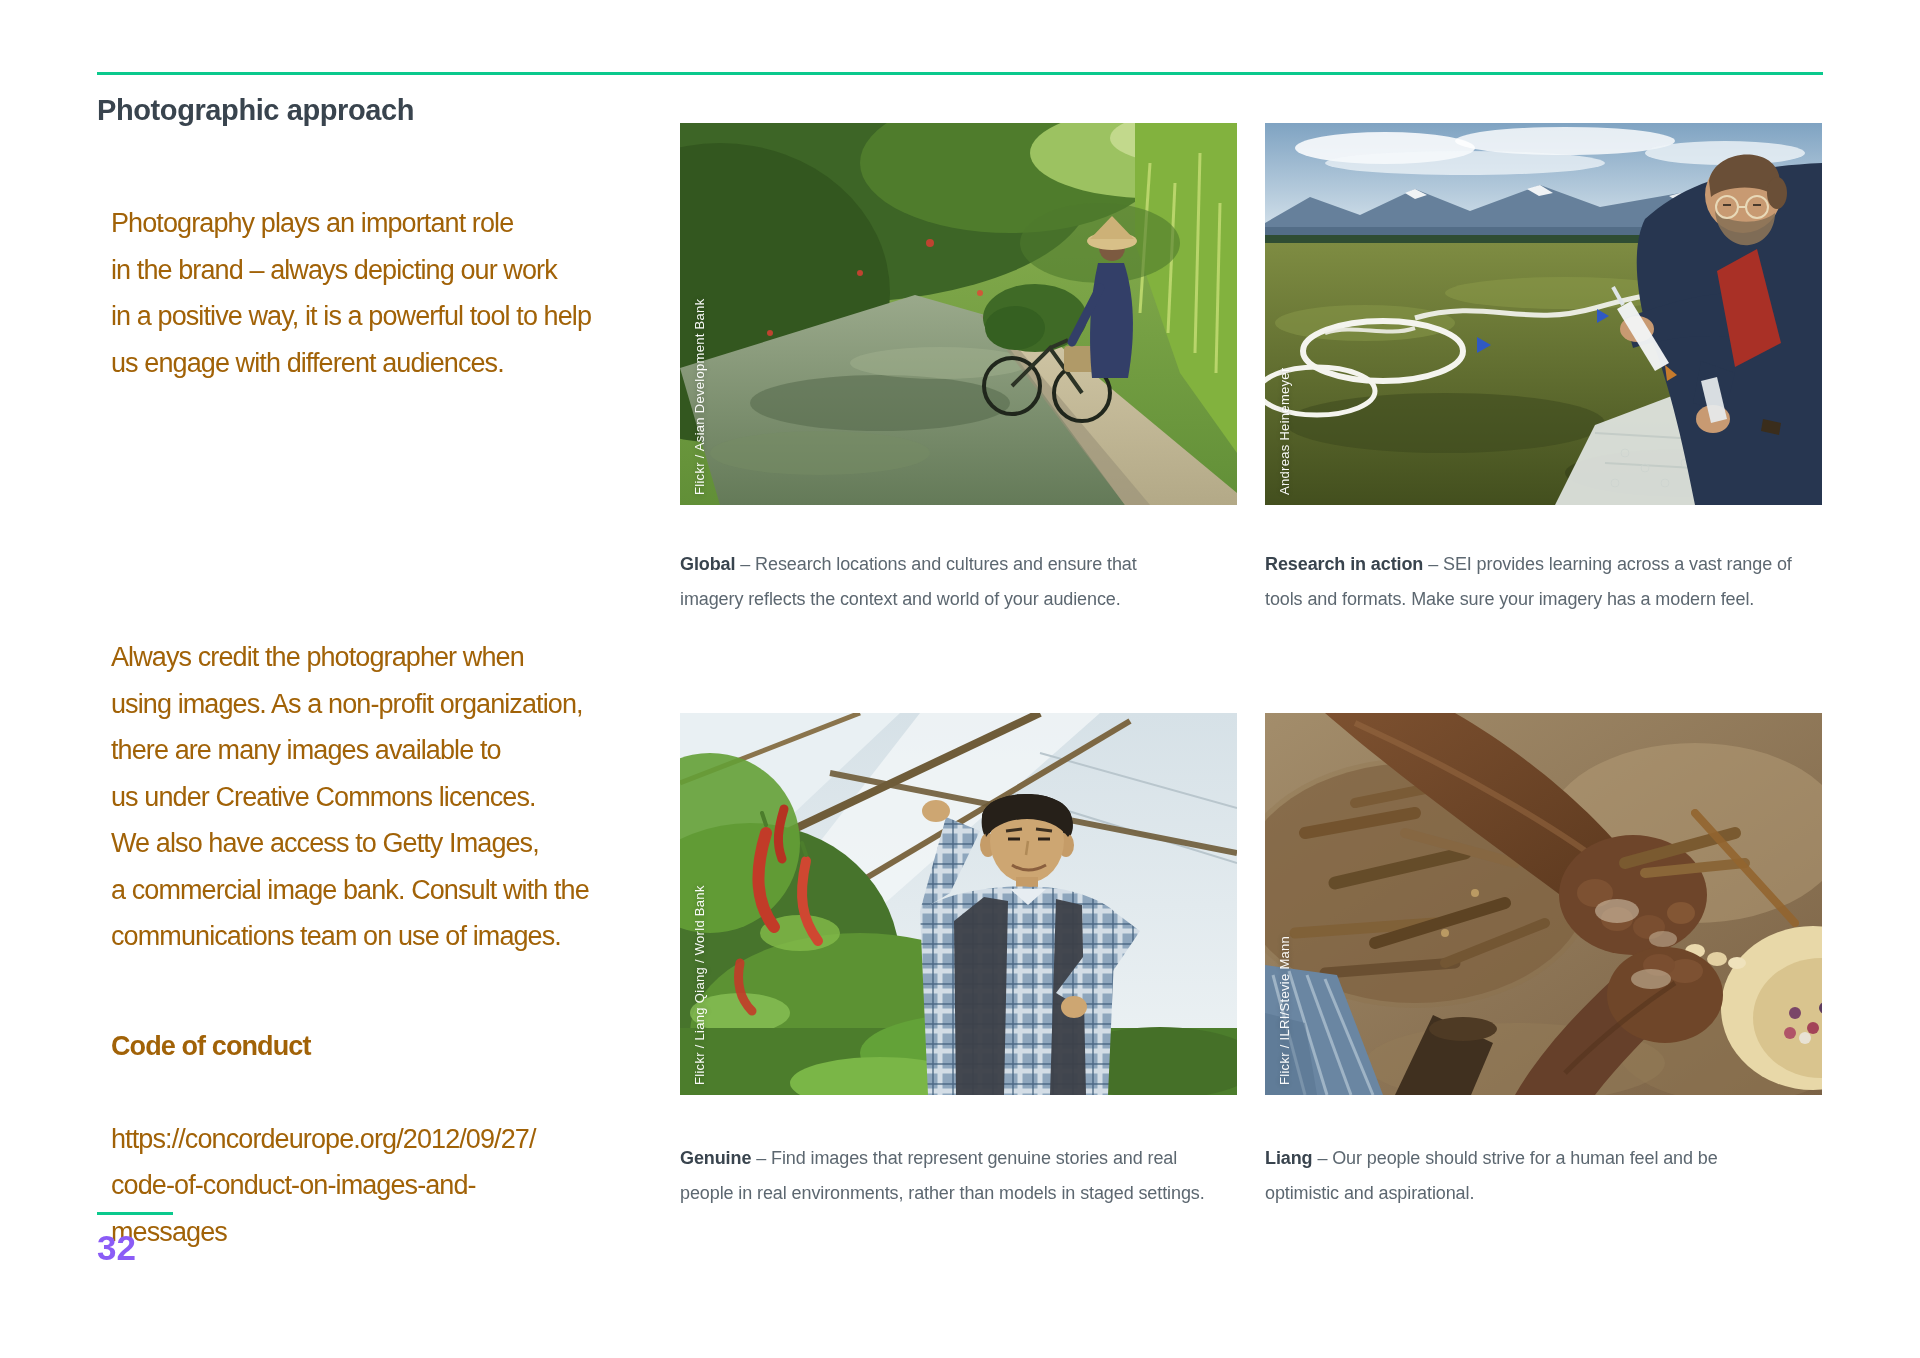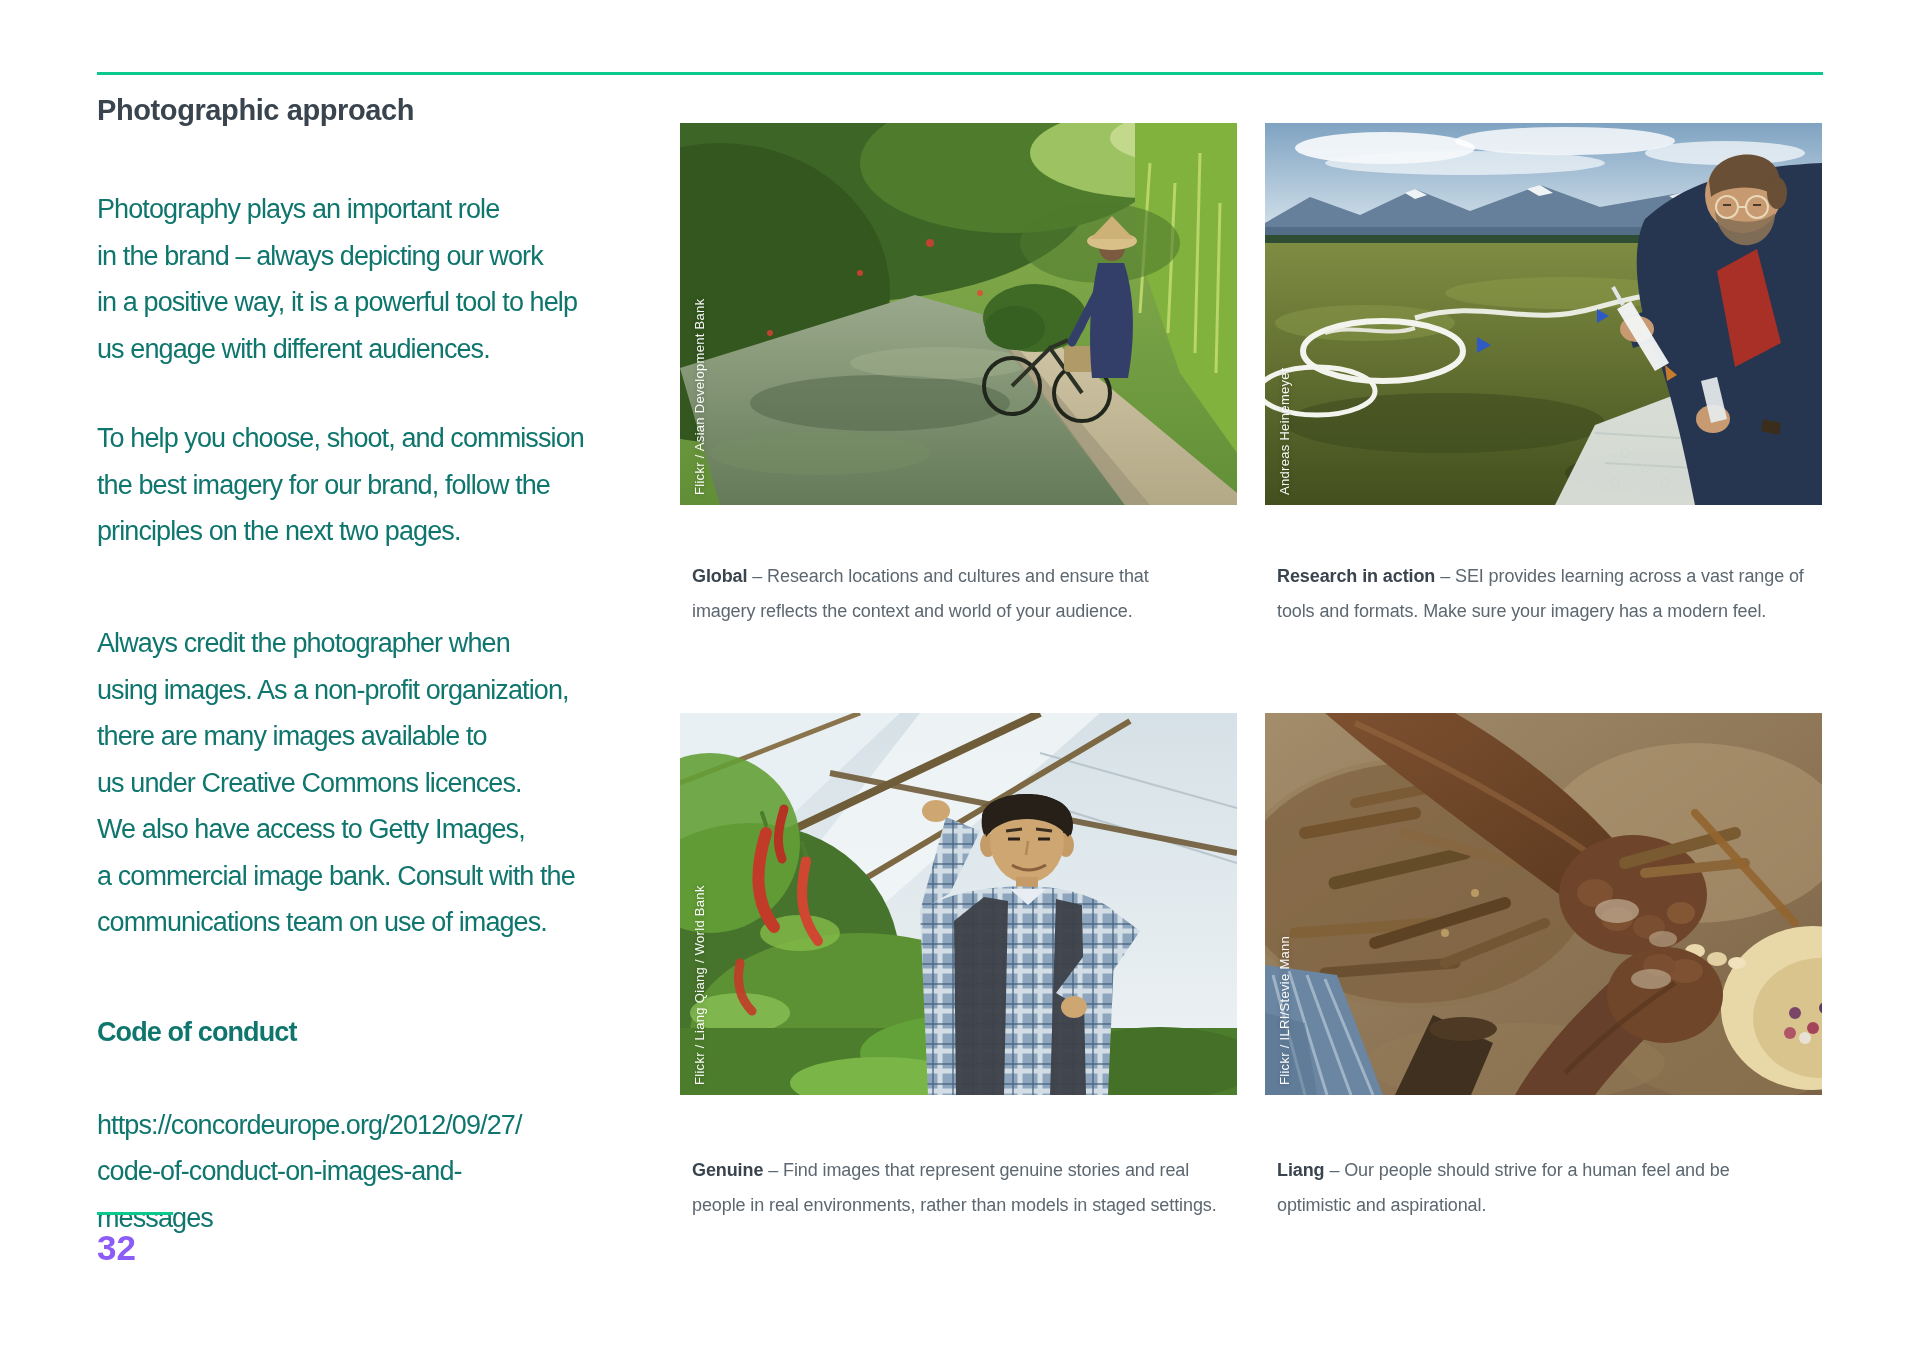--- a/index.html
+++ b/index.html
@@ -10,8 +10,8 @@
   #rule-footer{left:97px;top:1212px;width:76px;height:3px;}
   h1.title{position:absolute;left:97px;top:94px;margin:0;font-size:29px;font-weight:bold;
            letter-spacing:-0.4px;color:#39444E;}
-  .body-block{position:absolute;left:97px;margin:0;font-size:27px;line-height:46.5px;
-              letter-spacing:-0.9px;color:#0f766e;white-space:pre-line;width:640px;}
+  .body-block{position:absolute;left:97px;margin:14px;font-size:27px;line-height:46.5px;
+              letter-spacing:-0.9px;color:#a16207;white-space:pre-line;width:640px;}
   #para1{top:186px;} #para2{top:415px;} #para3{top:620px;} #conduct{top:962px;}
   .bold-line{font-weight:bold;}
   .page-number{position:absolute;left:97px;top:1228px;margin:0;font-size:35px;font-weight:bold;color:#8b5cf6;}

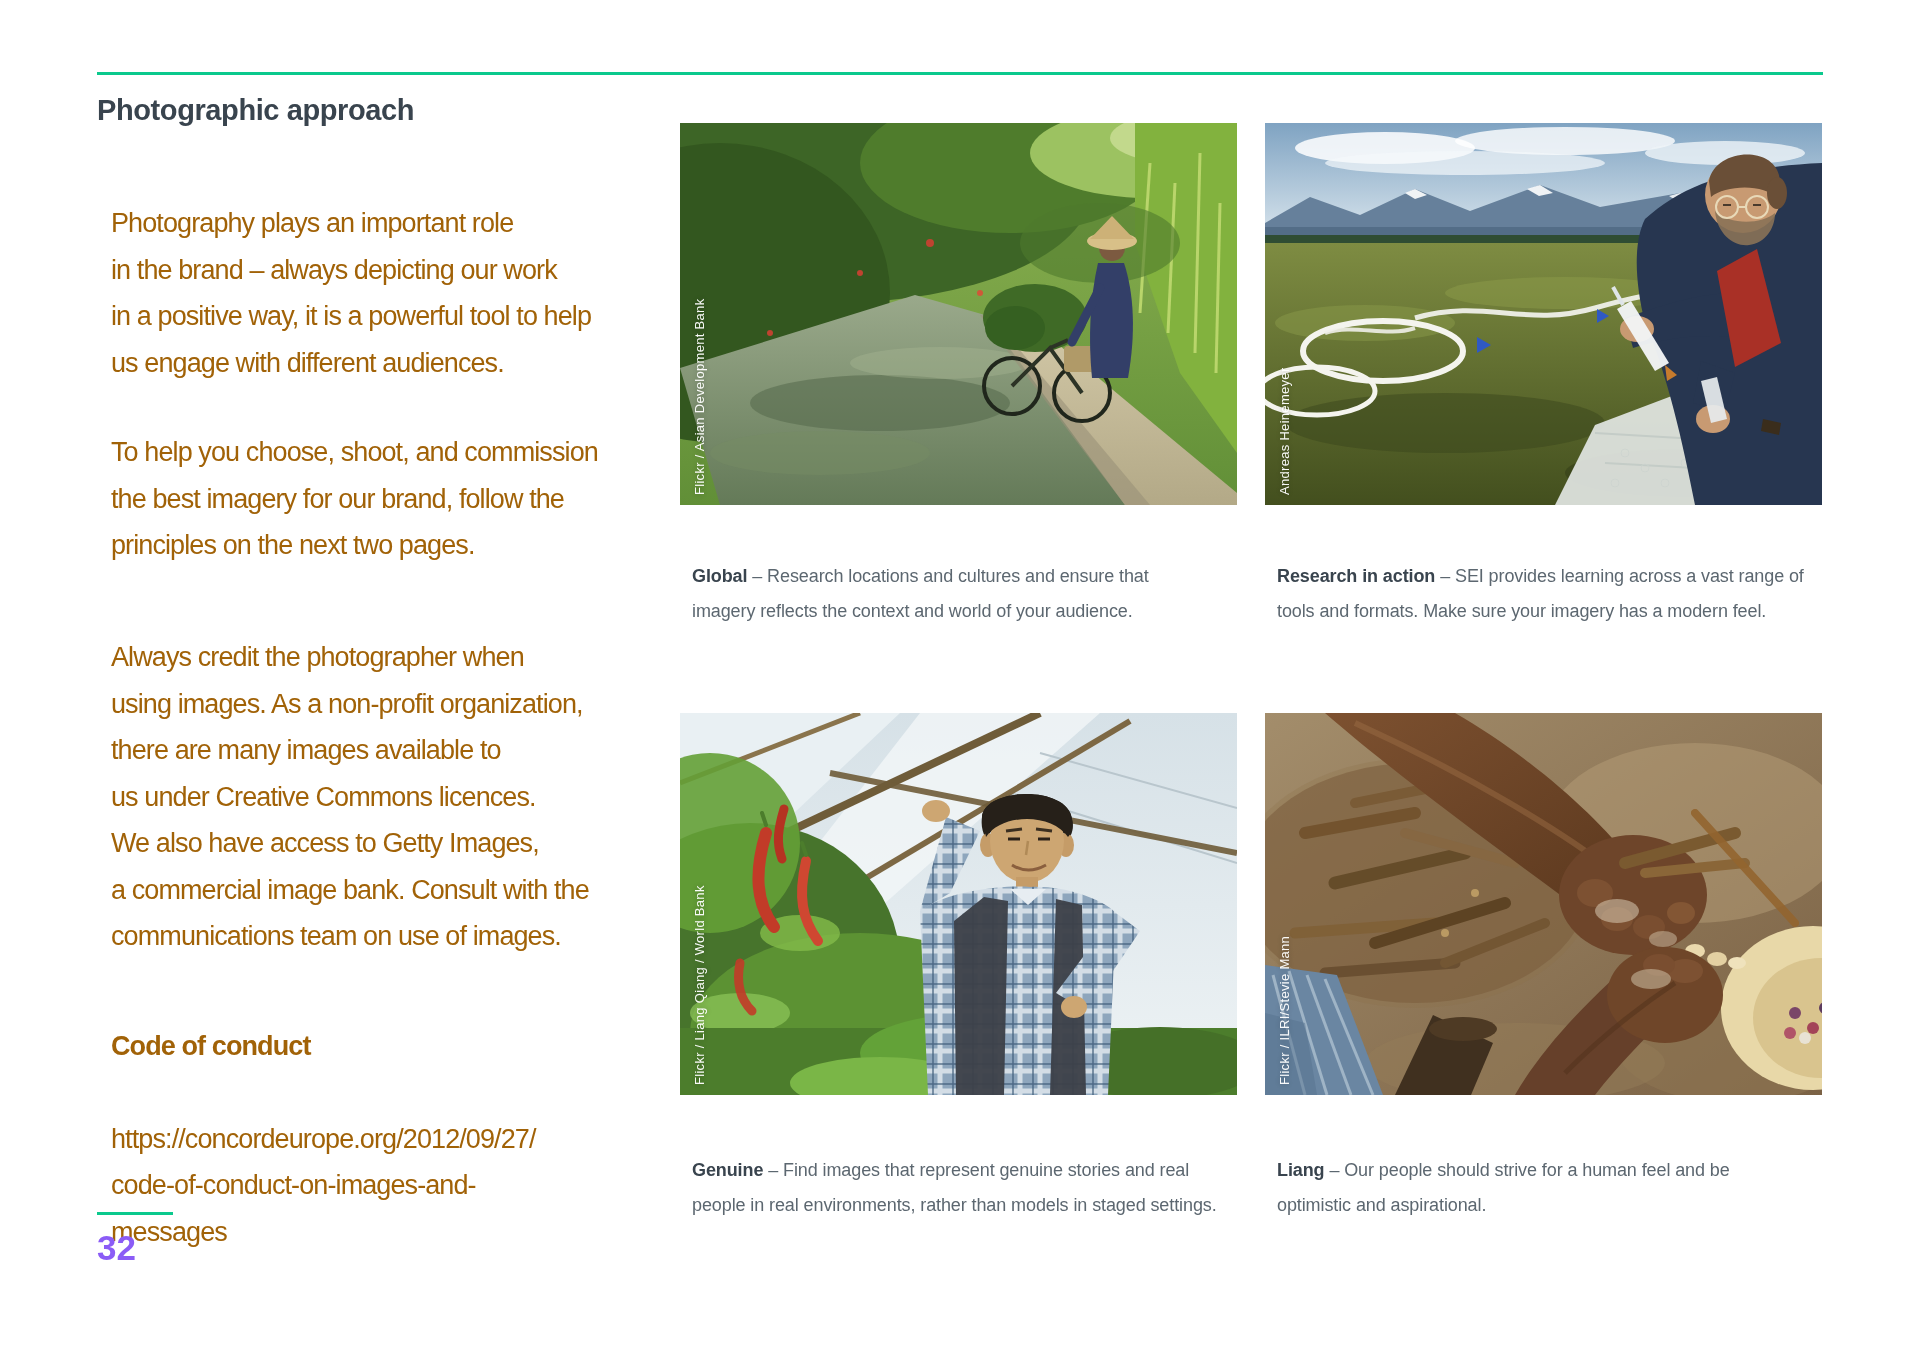--- a/index.html
+++ b/index.html
@@ -41,9 +41,6 @@
 in the brand – always depicting our work
 in a positive way, it is a powerful tool to help
 us engage with different audiences.</p>
-  <p class="body-block" id="para2">To help you choose, shoot, and commission
-the best imagery for our brand, follow the
-principles on the next two pages.</p>
   <p class="body-block" id="para3">Always credit the photographer when
 using images. As a non-profit organization,
 there are many images available to

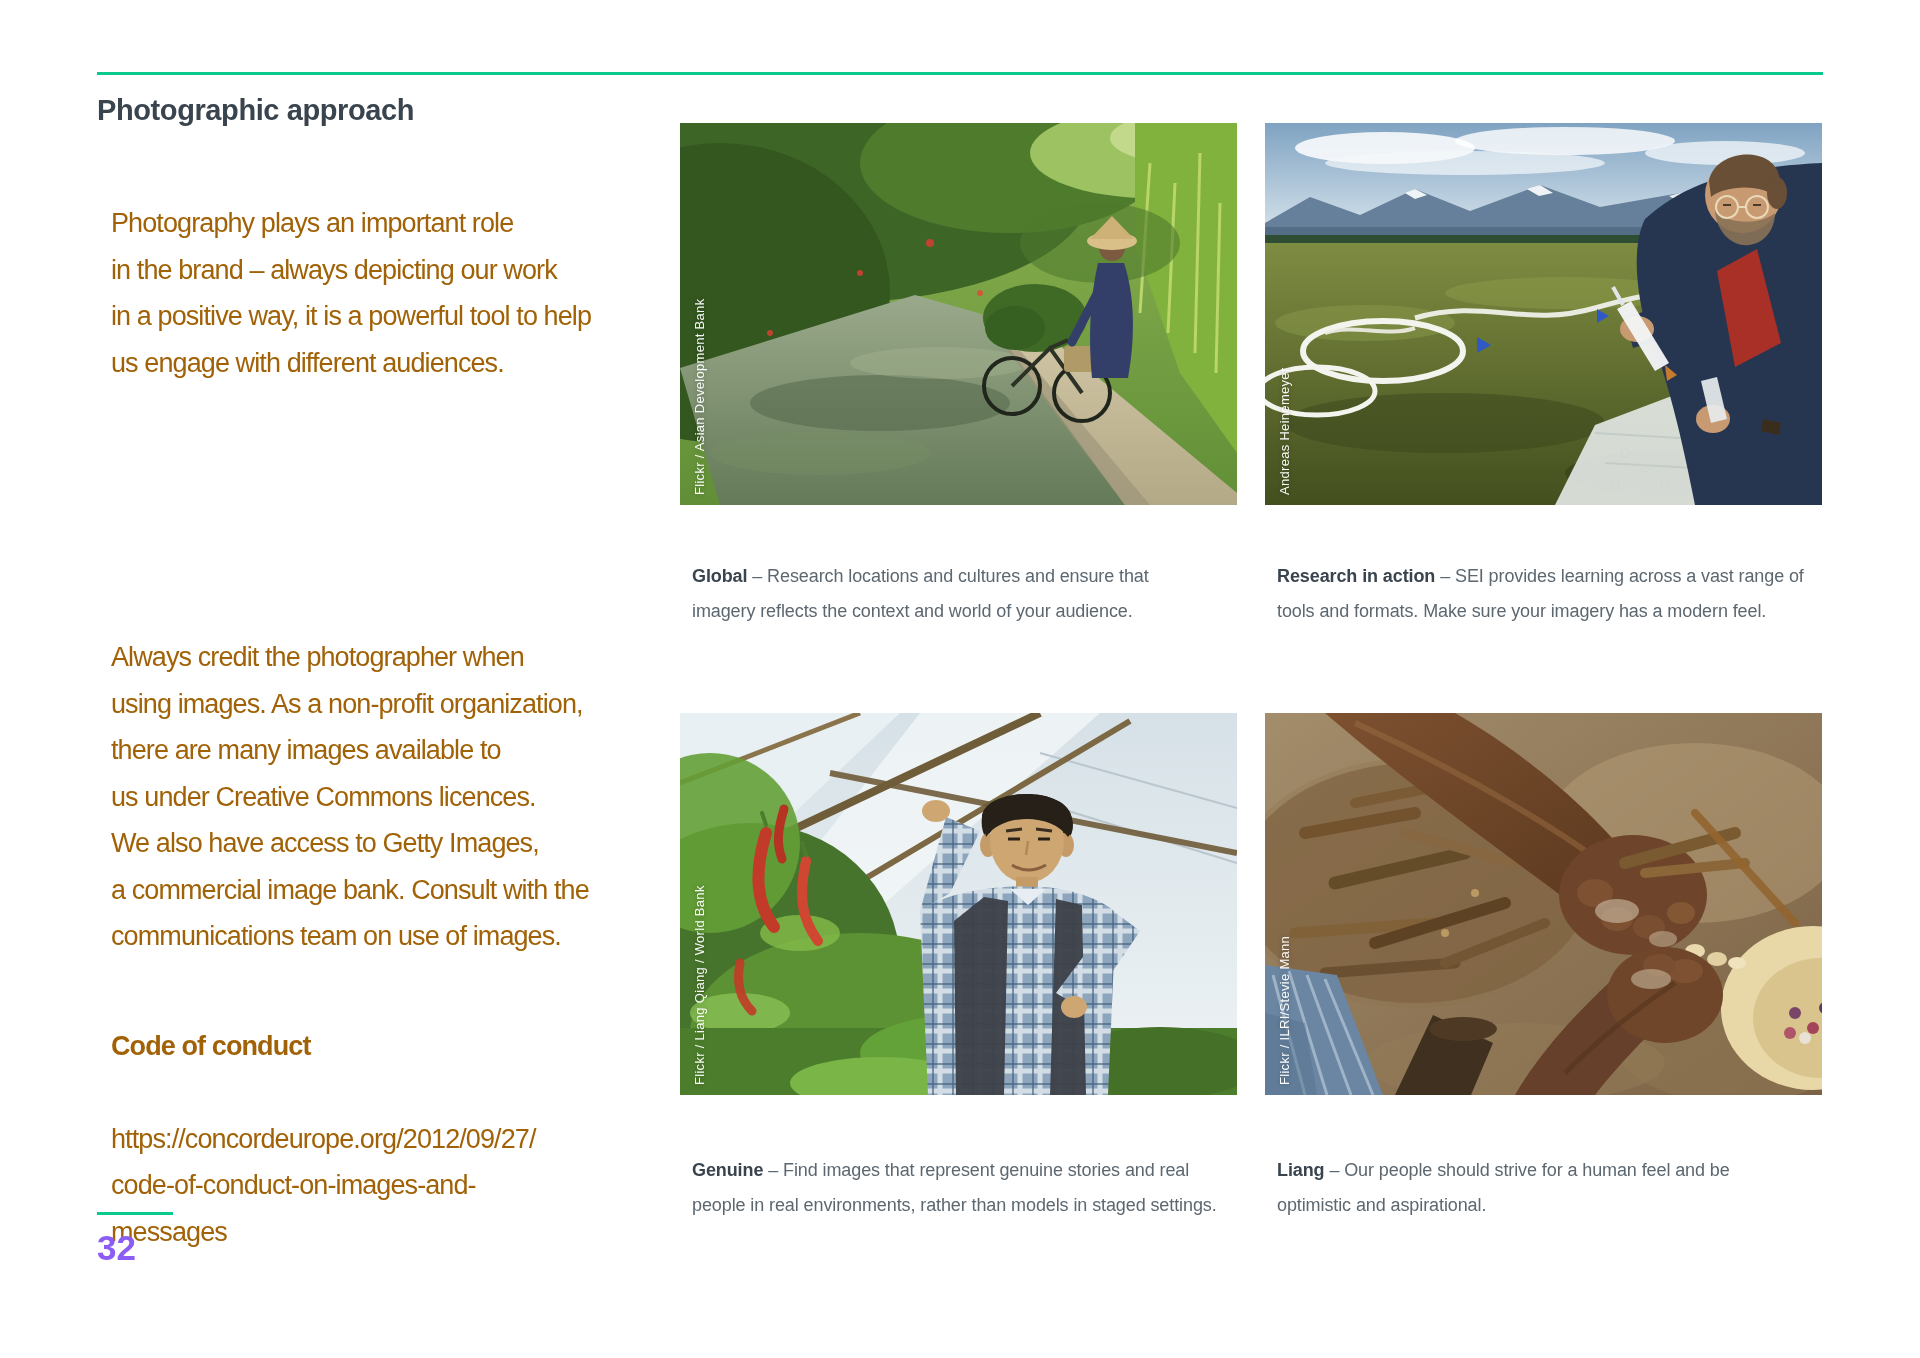--- a/index.html
+++ b/index.html
@@ -22,7 +22,7 @@
   .credit{position:absolute;left:27px;bottom:10px;transform-origin:0 100%;transform:rotate(-90deg);
           color:#ffffff;font-size:13px;letter-spacing:.3px;white-space:nowrap;opacity:.96;
           text-shadow:0 0 6px rgba(0,0,0,.30);}
-  .caption{position:absolute;width:600px;margin:12px;font-size:18px;line-height:35px;color:#5C6770;
+  .caption{position:absolute;width:600px;margin:0;font-size:18px;line-height:35px;color:#5C6770;
            letter-spacing:-0.1px;white-space:pre-line;}
   .caption strong{color:#39444E;font-weight:bold;}
   #cap1{left:680px;top:547px;} #cap2{left:1265px;top:547px;}

